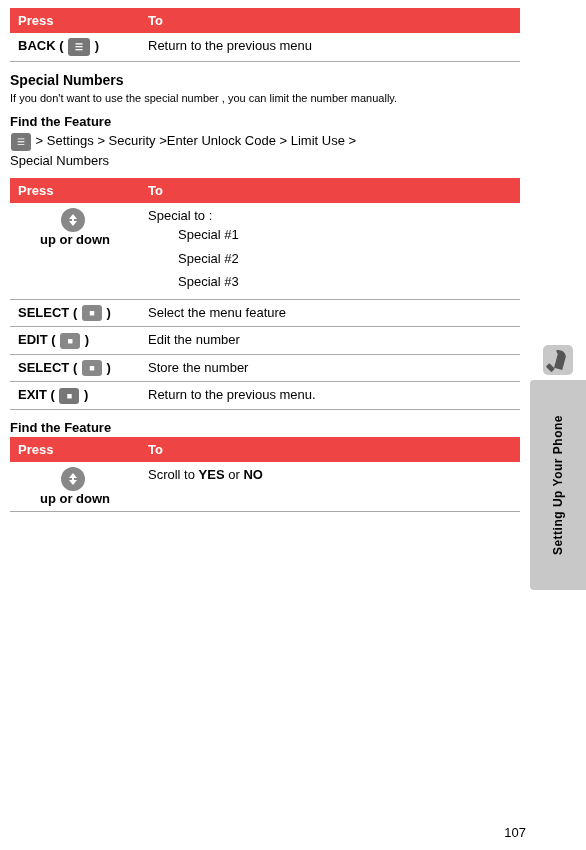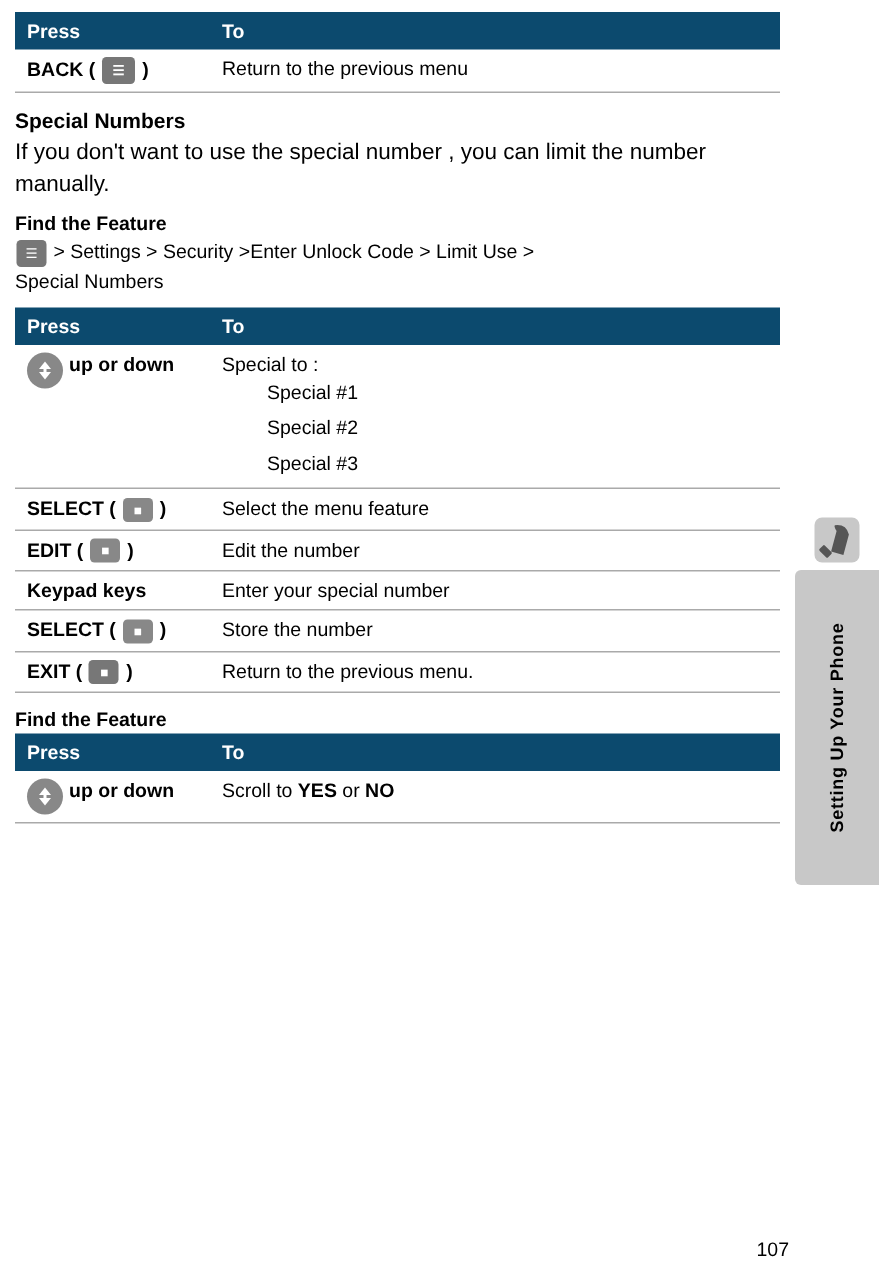--- a/index.html
+++ b/index.html
@@ -25,7 +25,7 @@
       margin-bottom: 10px;
     }
     table thead tr {
-      background: #0c4a6e;
+      background: #ef4444;
       color: #fff;
     }
     table thead th {

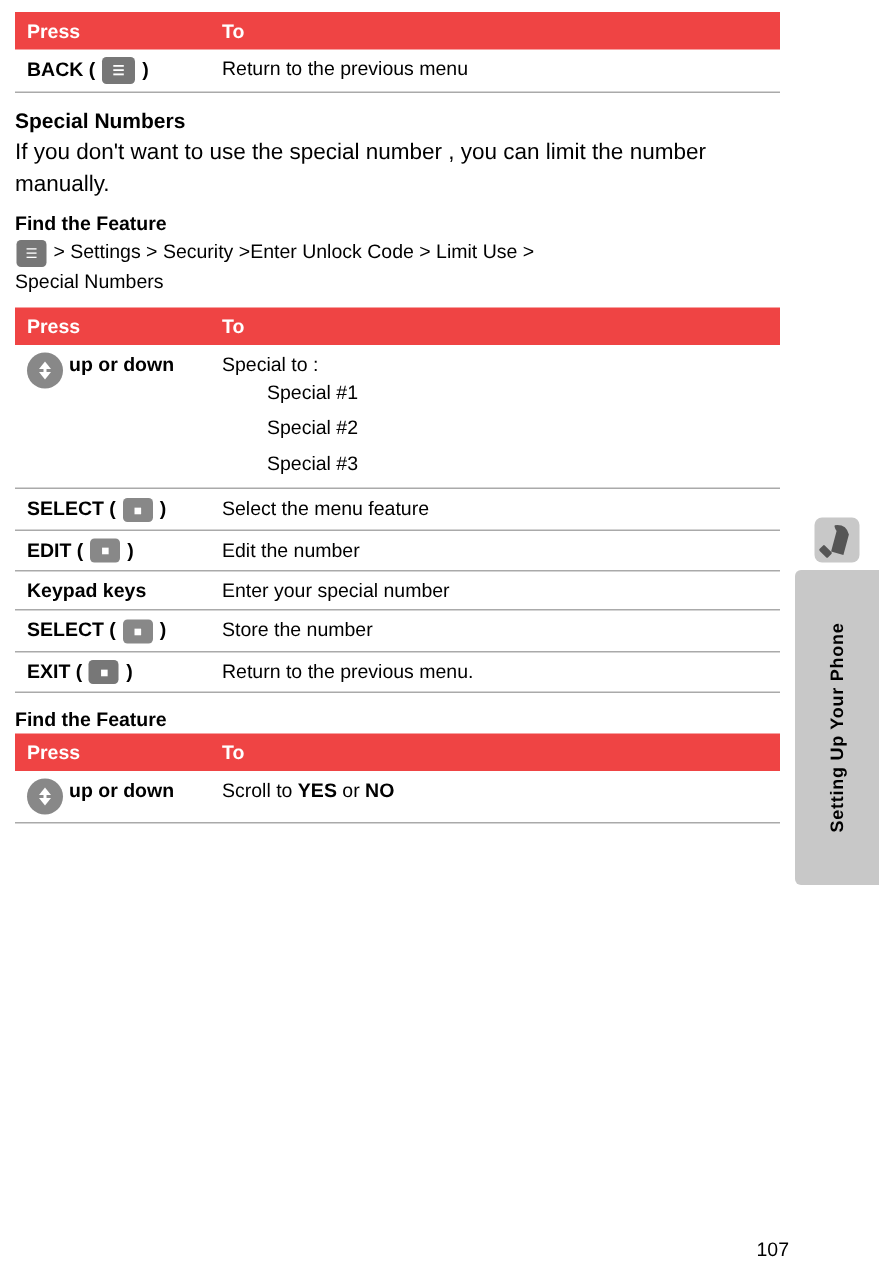--- a/index.html
+++ b/index.html
@@ -56,7 +56,7 @@
     }
 
     .section-body {
-      font-size: 15px;
+      font-size: 11px;
       margin-bottom: 8px;
       line-height: 1.4;
     }

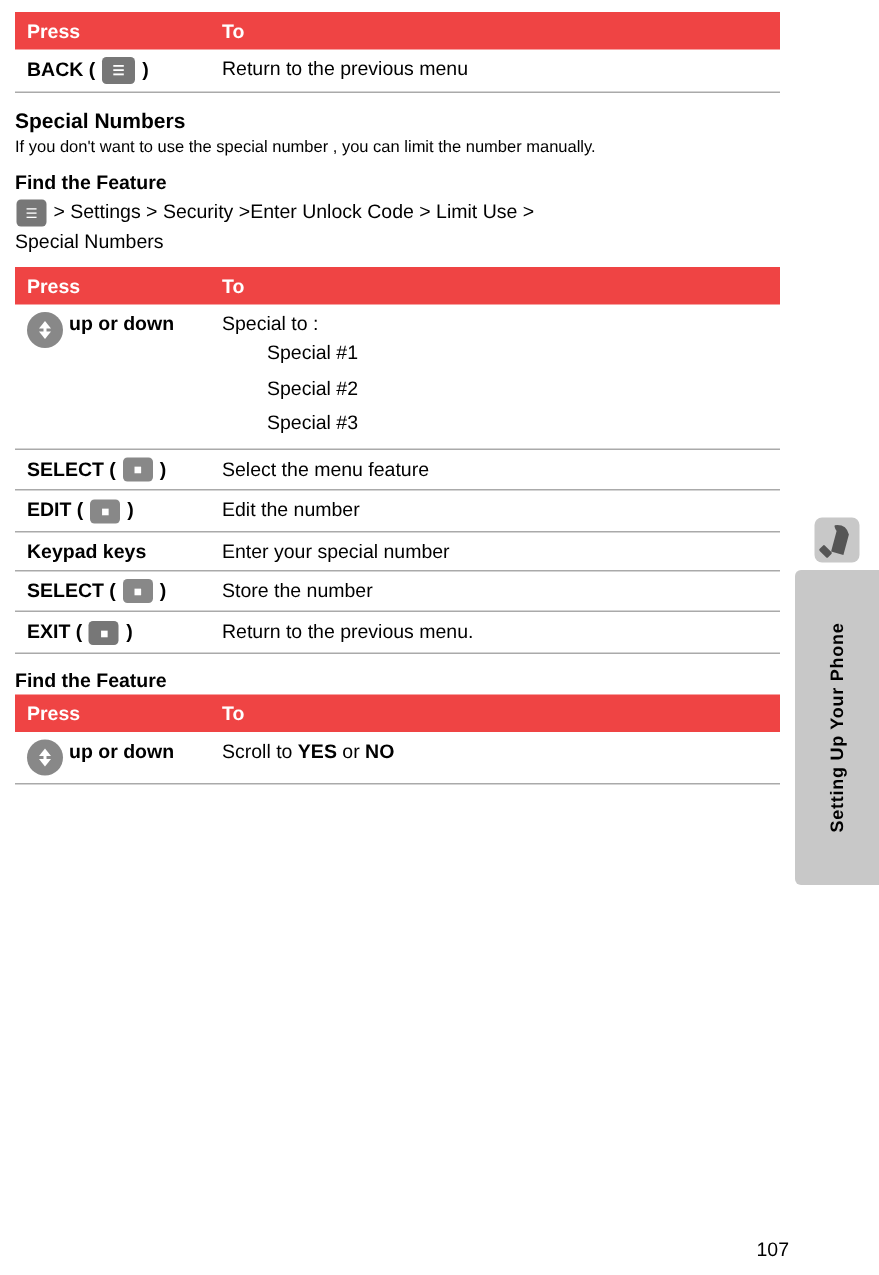--- a/index.html
+++ b/index.html
@@ -104,6 +104,8 @@
 
     .scroll-cell {
       display: flex;
+      align-items: center;
+      flex-direction: column;
     }
 
     .scroll-circle {

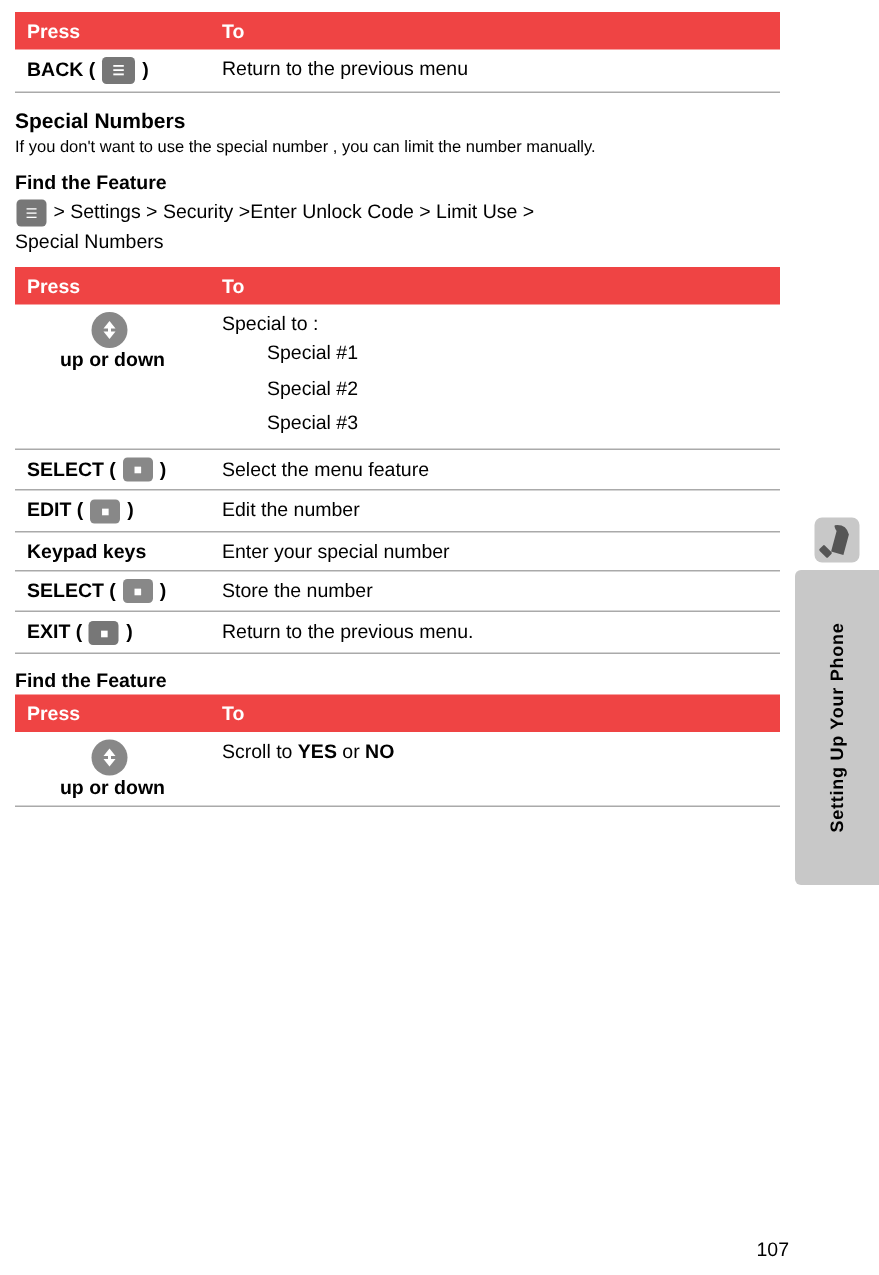--- a/index.html
+++ b/index.html
@@ -256,12 +256,6 @@
         <td>Edit the number</td>
       </tr>
 
-      <tr>
-        <td>
-          <span>Keypad keys</span>
-        </td>
-        <td>Enter your special number</td>
-      </tr>
 
       <tr>
         <td>

